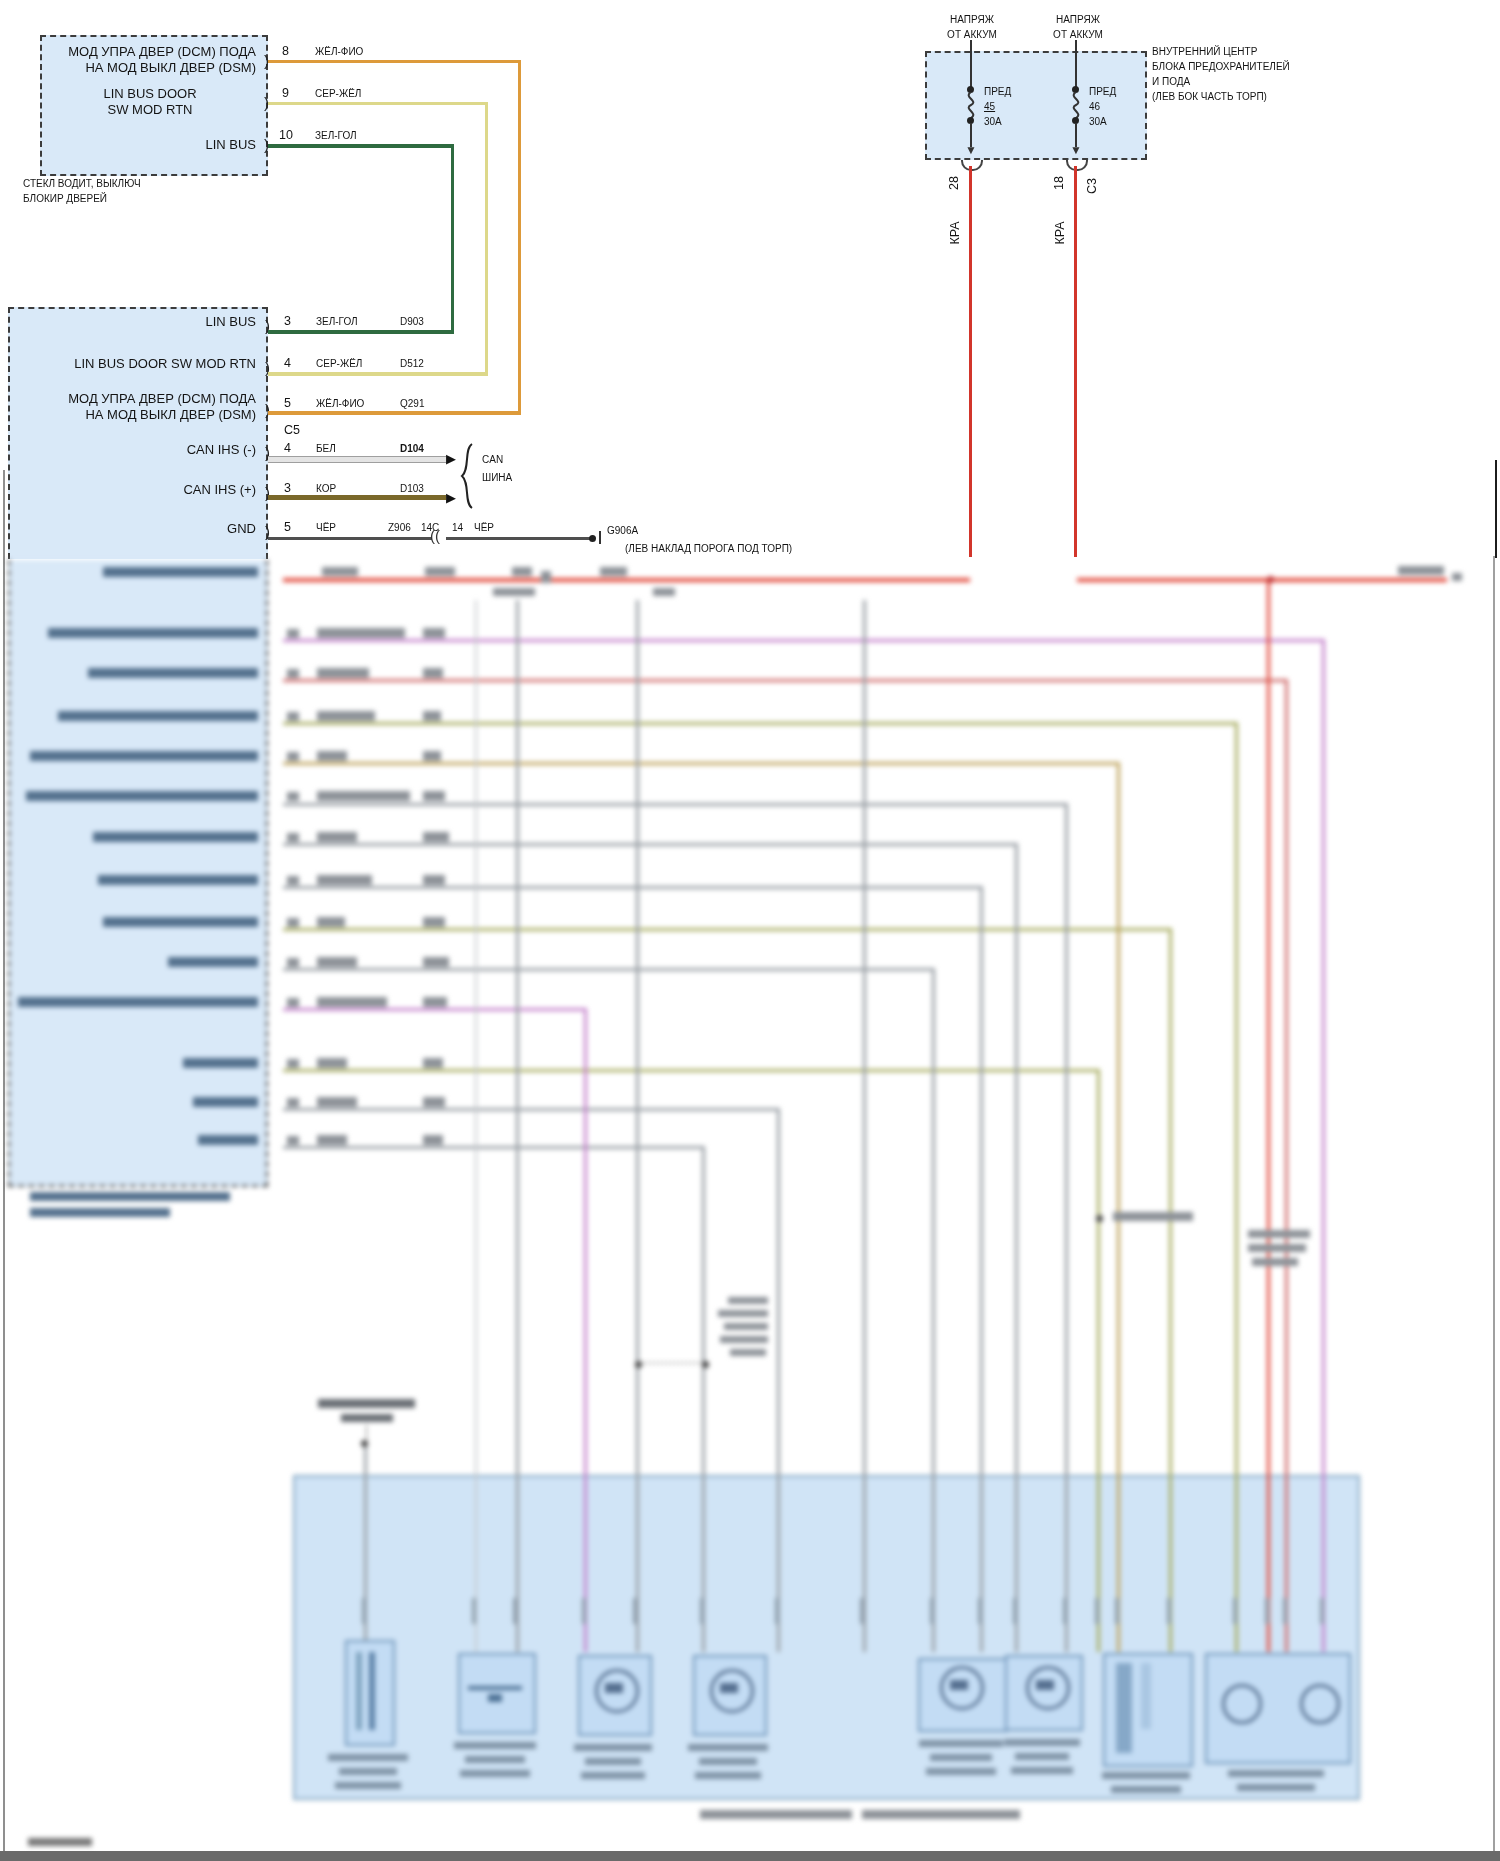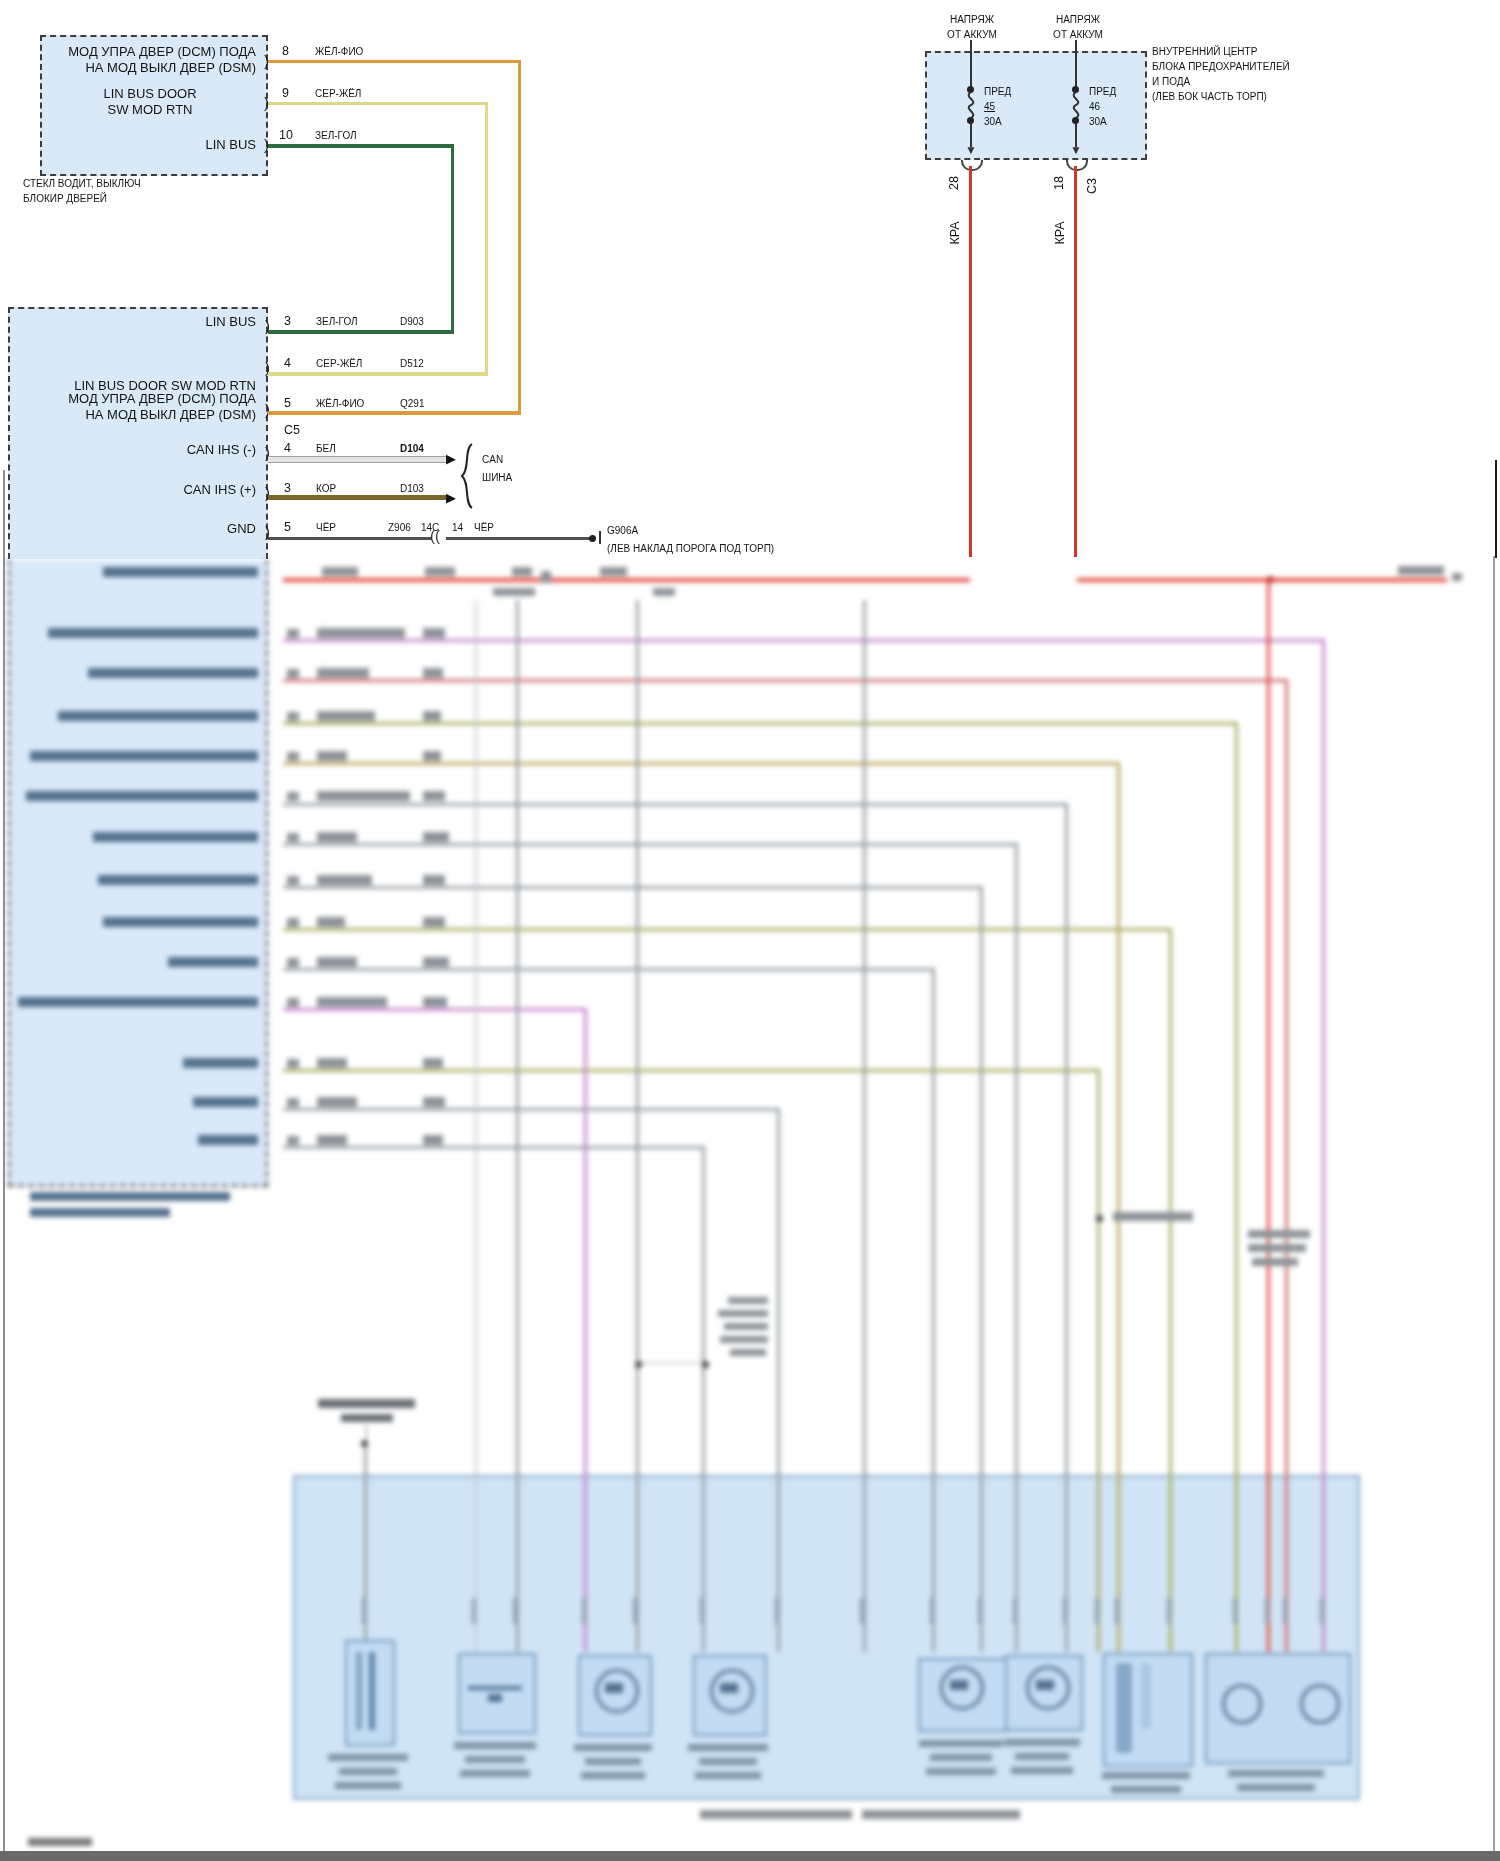--- a/index.html
+++ b/index.html
@@ -64,7 +64,7 @@
   <div class="dbox" style="left:8px;top:307px;width:256px;height:250px;border-bottom:none;"></div>
 
   <div class="lblR" style="left:12px;top:314px;width:244px;">LIN BUS</div>
-  <div class="lblR" style="left:12px;top:356px;width:244px;margin-top:22px;">LIN BUS DOOR SW MOD RTN</div>
+  <div class="lblR" style="left:12px;top:356px;width:244px;">LIN BUS DOOR SW MOD RTN</div>
   <div class="lblR" style="left:12px;top:391px;width:244px;">
     <div>МОД УПРА ДВЕР (DCM) ПОДА</div>
     <div>НА МОД ВЫКЛ ДВЕР (DSM)</div>

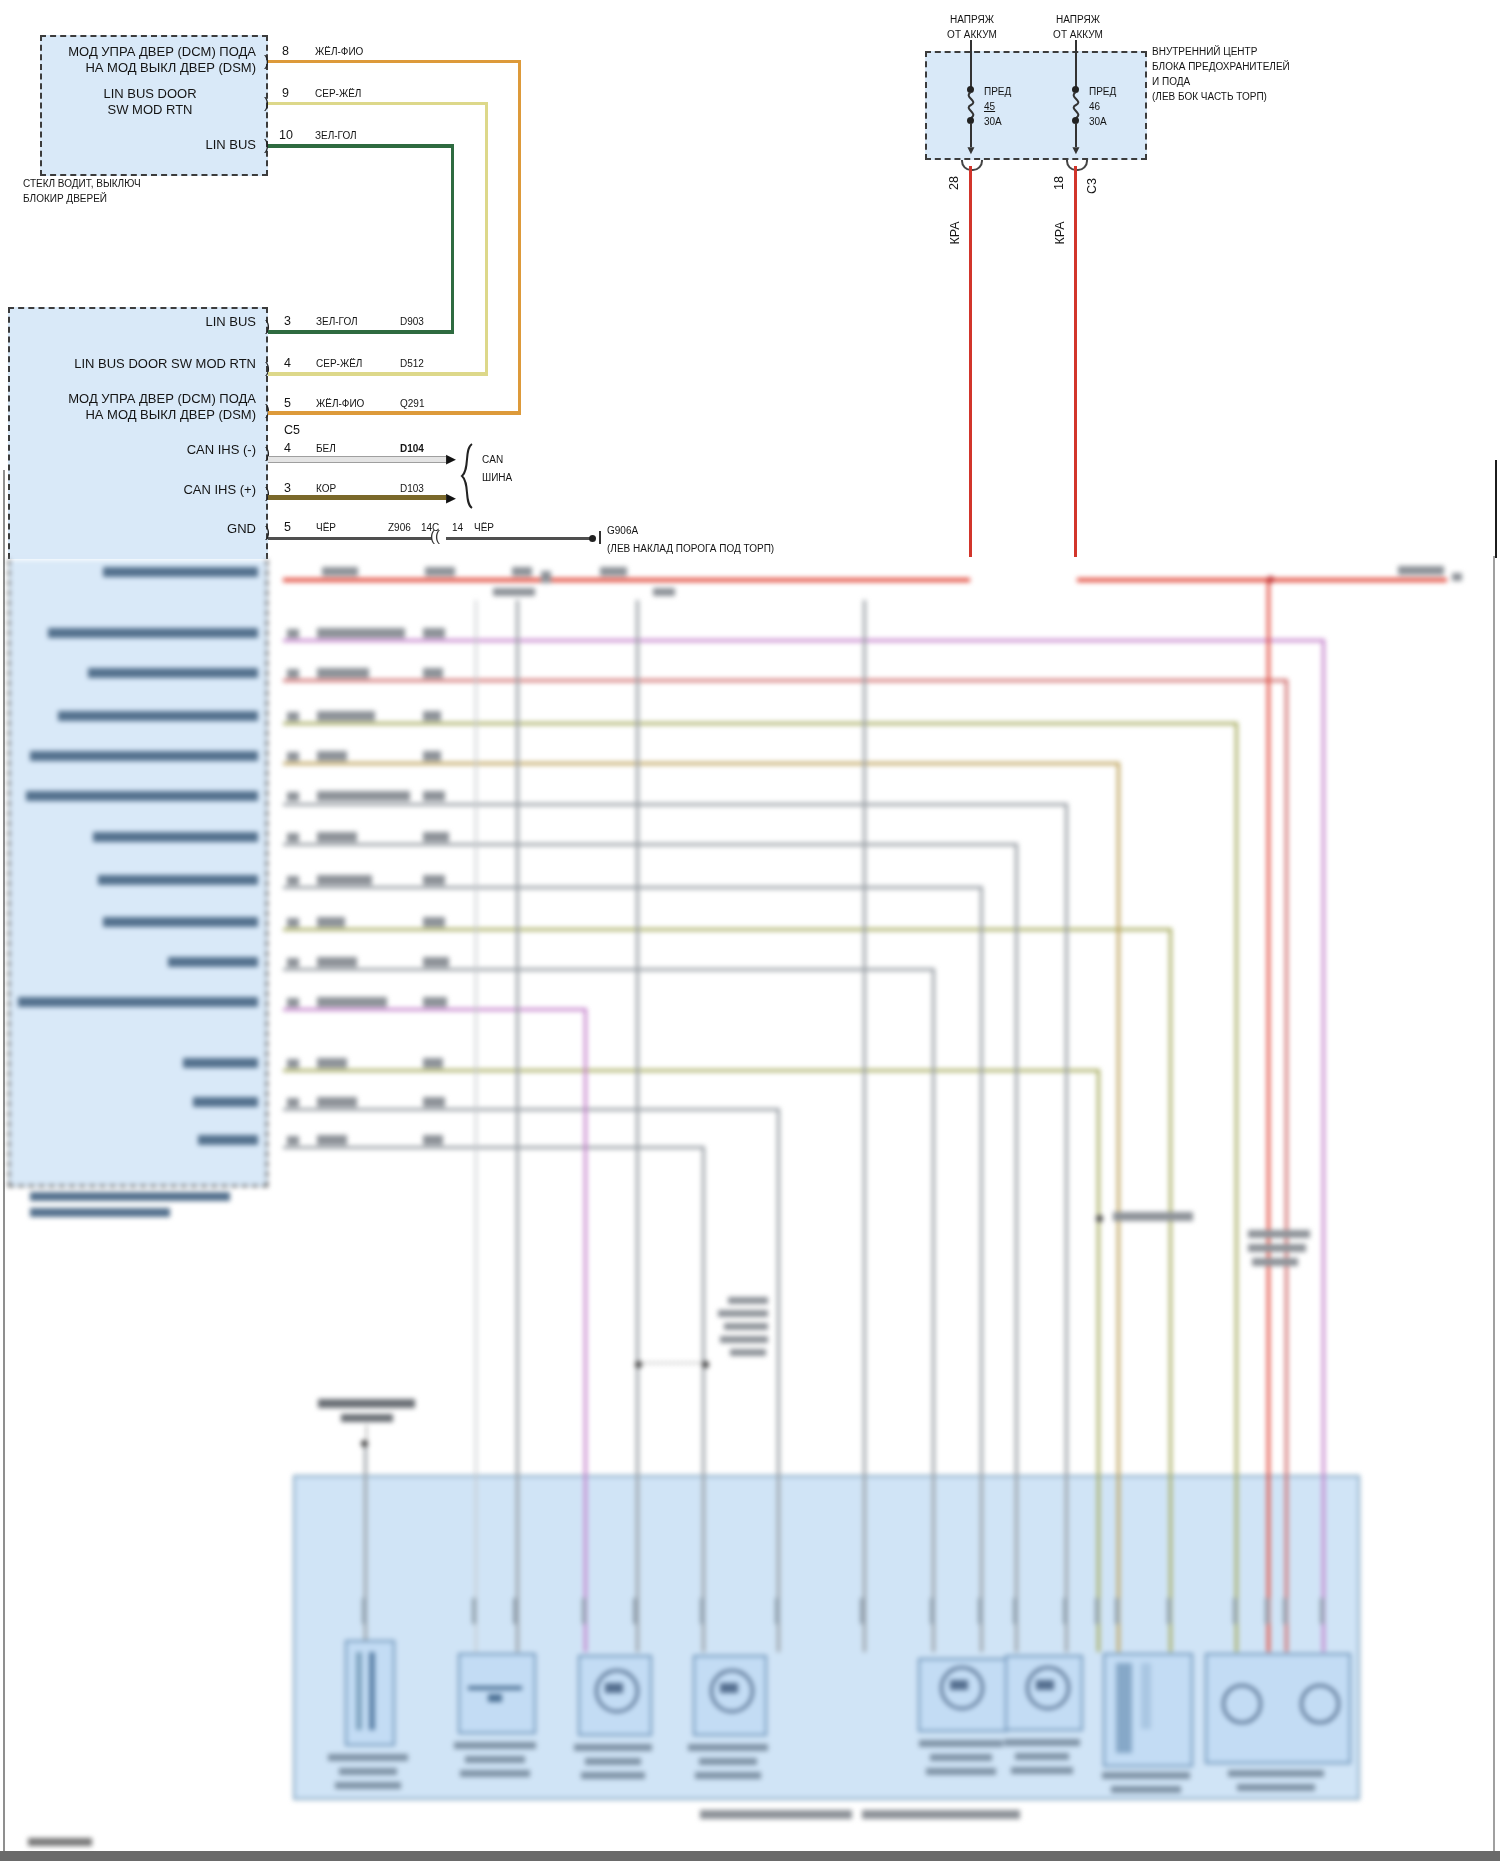--- a/index.html
+++ b/index.html
@@ -126,7 +126,7 @@
   <div class="dot" style="left:589px;top:535px;"></div>
   <div class="wire" style="left:599px;top:531px;width:2px;height:13px;background:#333;"></div>
   <span class="t" style="left:607px;top:523px;">G906A</span>
-  <span class="t" style="left:607px;top:541px;">(ЛЕВ НАКЛАД ПОРОГА ПОД ТОРП)</span>
+  <span class="t" style="left:625px;top:541px;">(ЛЕВ НАКЛАД ПОРОГА ПОД ТОРП)</span>
 
   <div class="t" style="left:922px;top:12px;width:100px;text-align:center;">
     <div>НАПРЯЖ</div>

